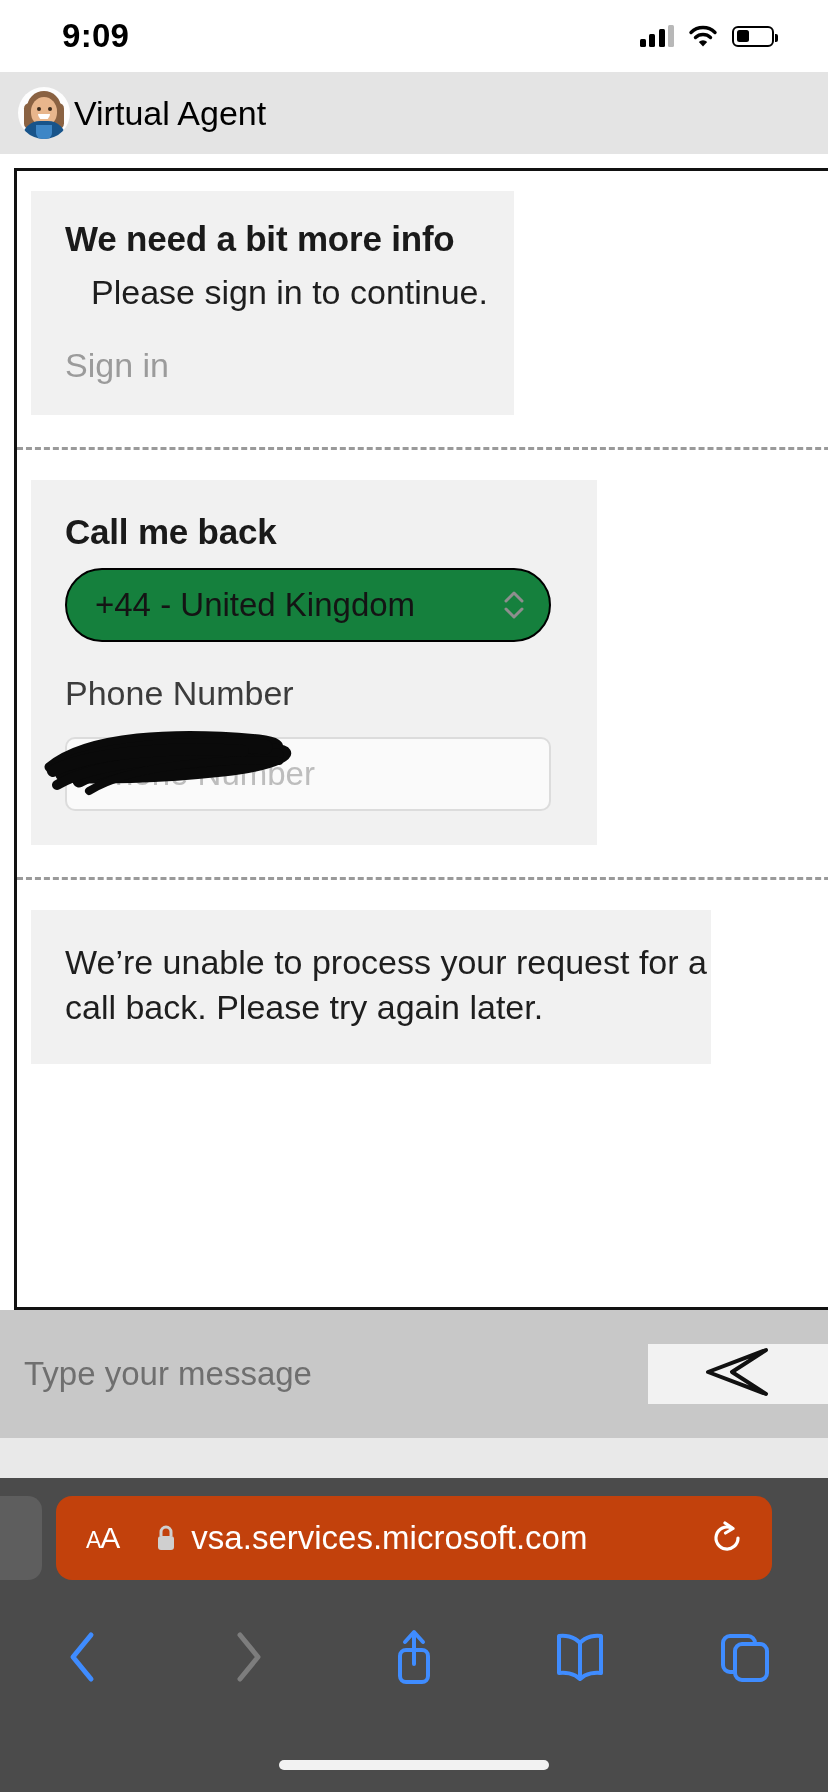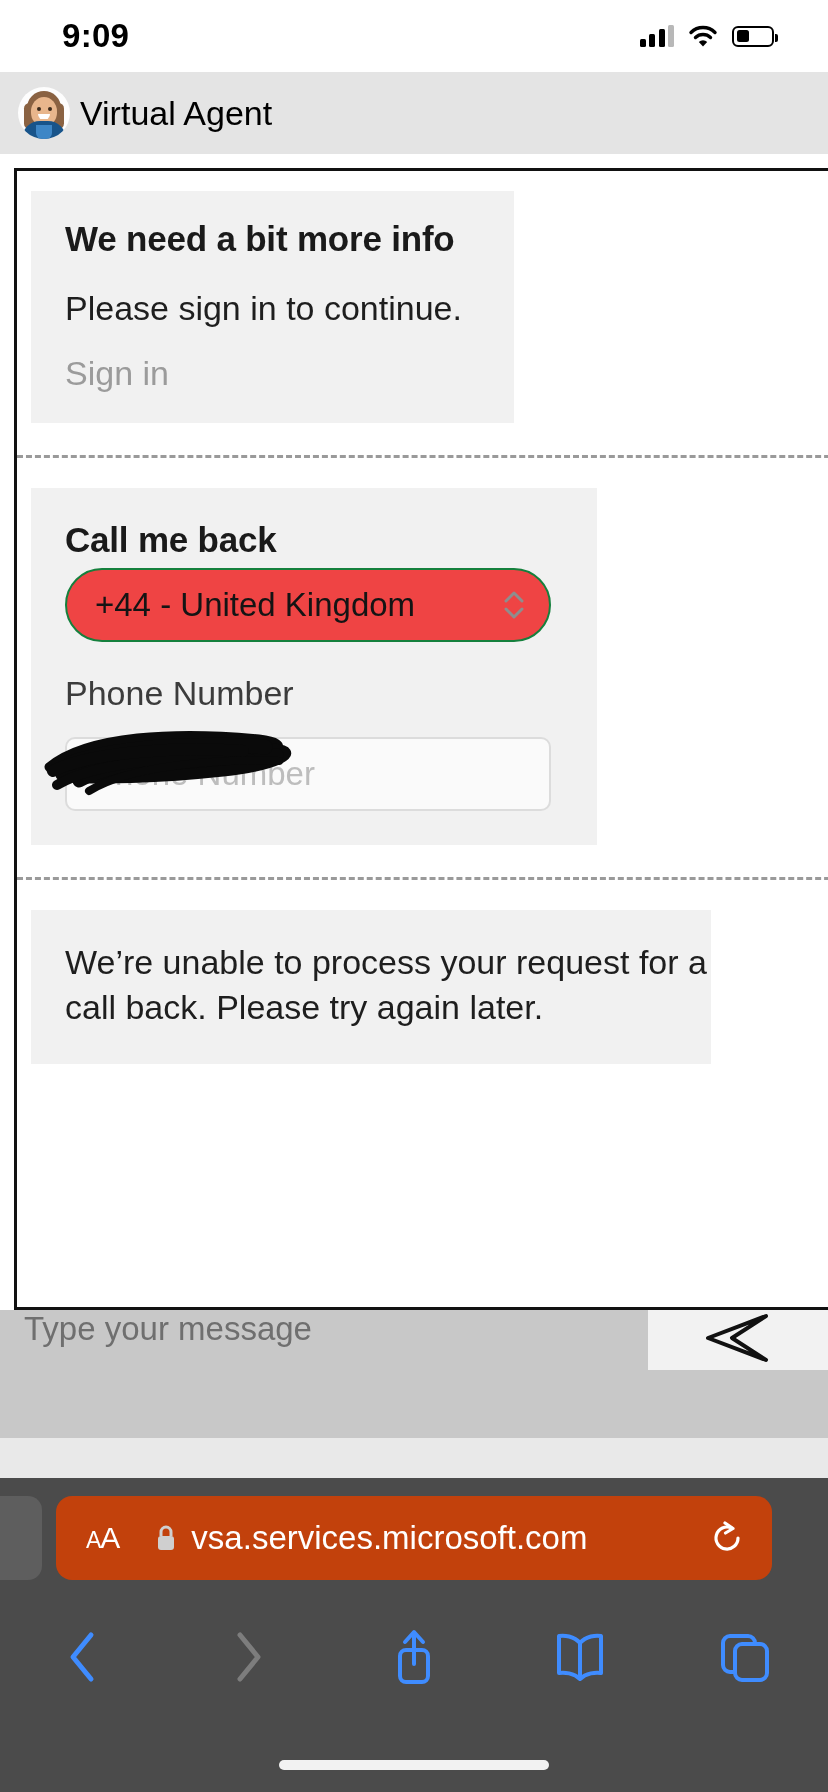--- a/index.html
+++ b/index.html
@@ -43,7 +43,7 @@
   .chat-header{
     position:absolute; top:72px; left:0; width:828px; height:82px;
     background:#e4e4e4;
-    display:flex; align-items:center; padding-left:18px; gap:10px;
+    display:flex; align-items:center; padding-left:18px; gap:4px;
   }
   .avatar{
     width:52px; height:52px; border-radius:50%;

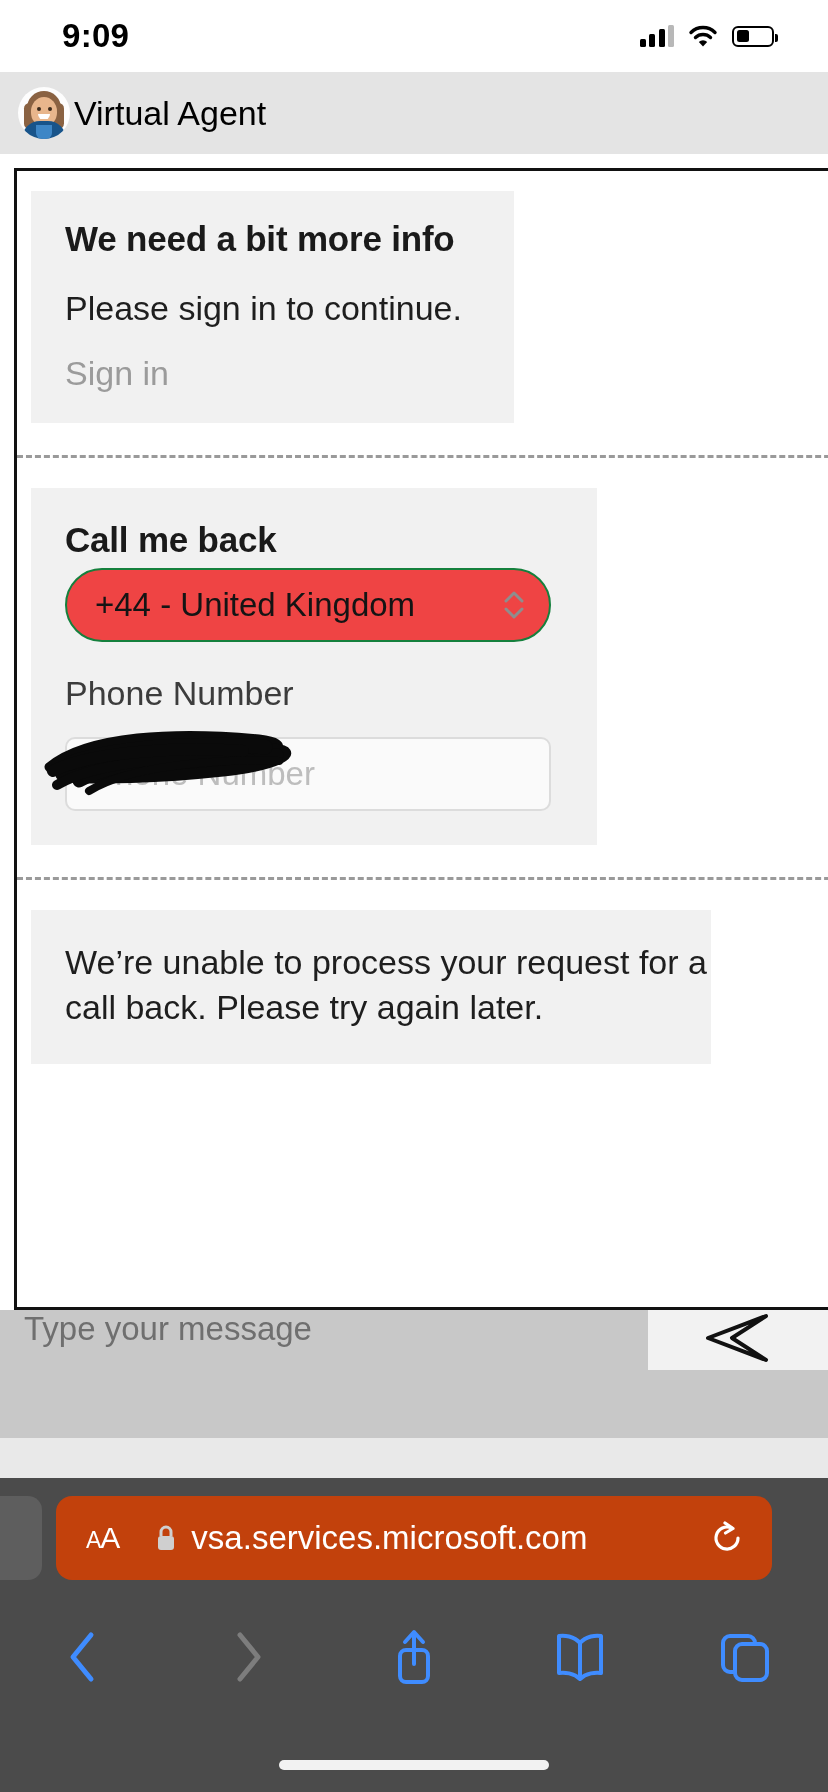--- a/index.html
+++ b/index.html
@@ -75,7 +75,7 @@
 
   .sec-signin{ margin:20px 0 0 14px; width:483px; padding:28px 0 30px 34px; }
   .h-strong{ font-size:35px; font-weight:bold; color:#1a1a1a; letter-spacing:-.2px; }
-  .p-body{ font-size:34px; color:#1e1e1e; margin-top:30px; }
+  .p-body{ font-size:34px; color:#1e1e1e; margin-top:14px;text-align:center; }
   .muted-action{ font-size:34px; color:#9b9b9b; margin-top:26px; }
 
   .divider{

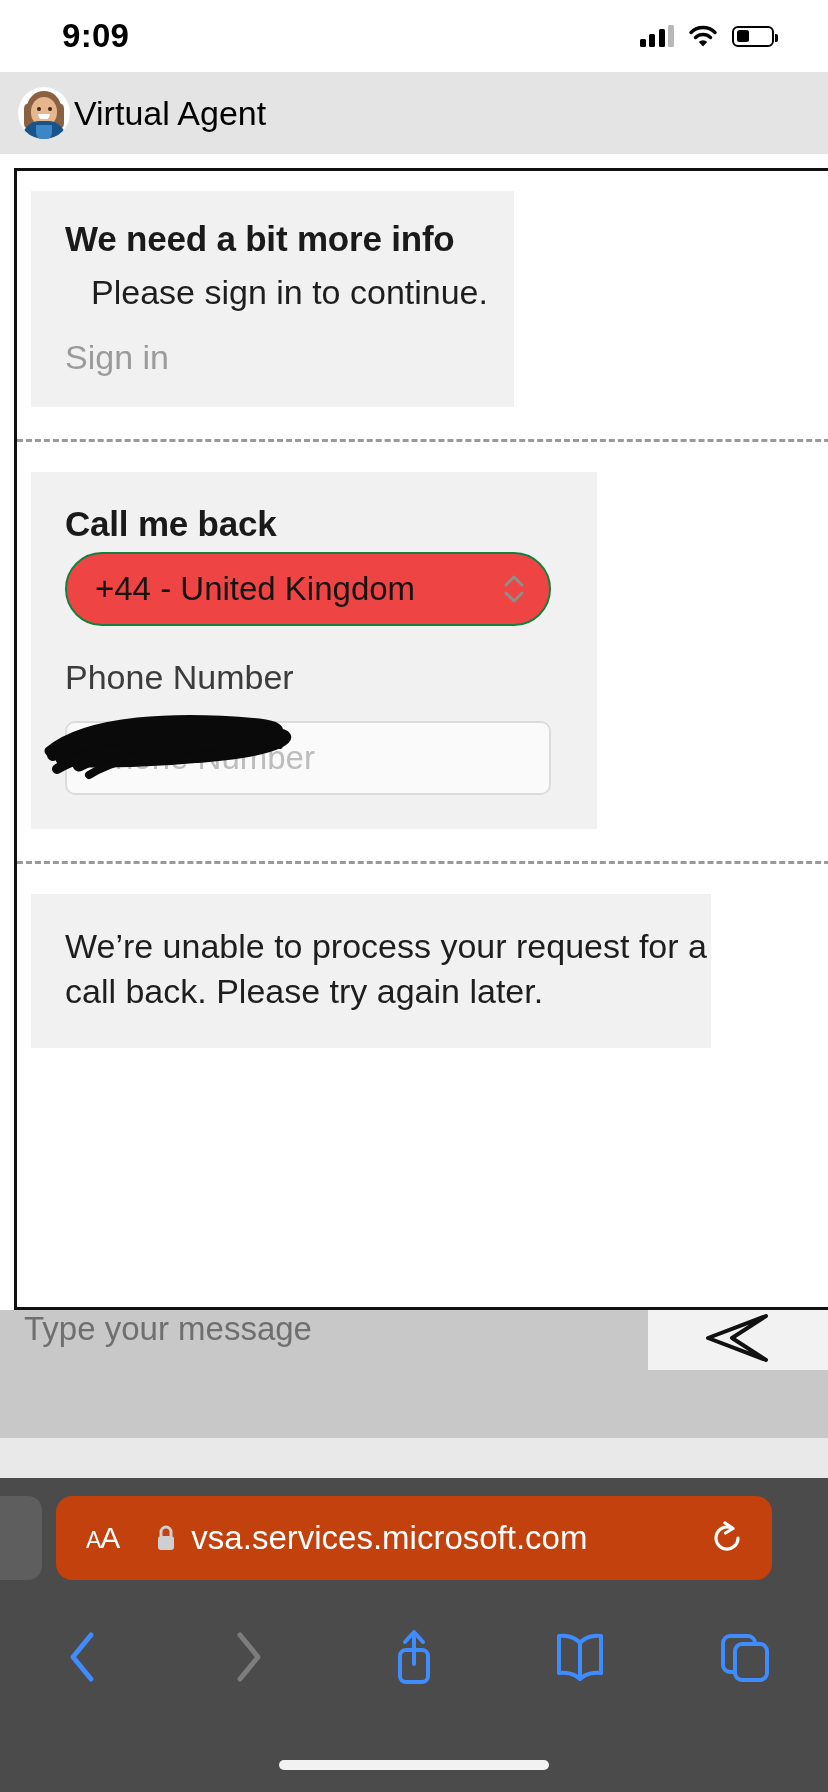--- a/index.html
+++ b/index.html
@@ -76,7 +76,7 @@
   .sec-signin{ margin:20px 0 0 14px; width:483px; padding:28px 0 30px 34px; }
   .h-strong{ font-size:35px; font-weight:bold; color:#1a1a1a; letter-spacing:-.2px; }
   .p-body{ font-size:34px; color:#1e1e1e; margin-top:14px;text-align:center; }
-  .muted-action{ font-size:34px; color:#9b9b9b; margin-top:26px; }
+  .muted-action{ font-size:34px; color:#9b9b9b; margin-top:34px; }
 
   .divider{
     margin:32px 0 0 0; width:100%;

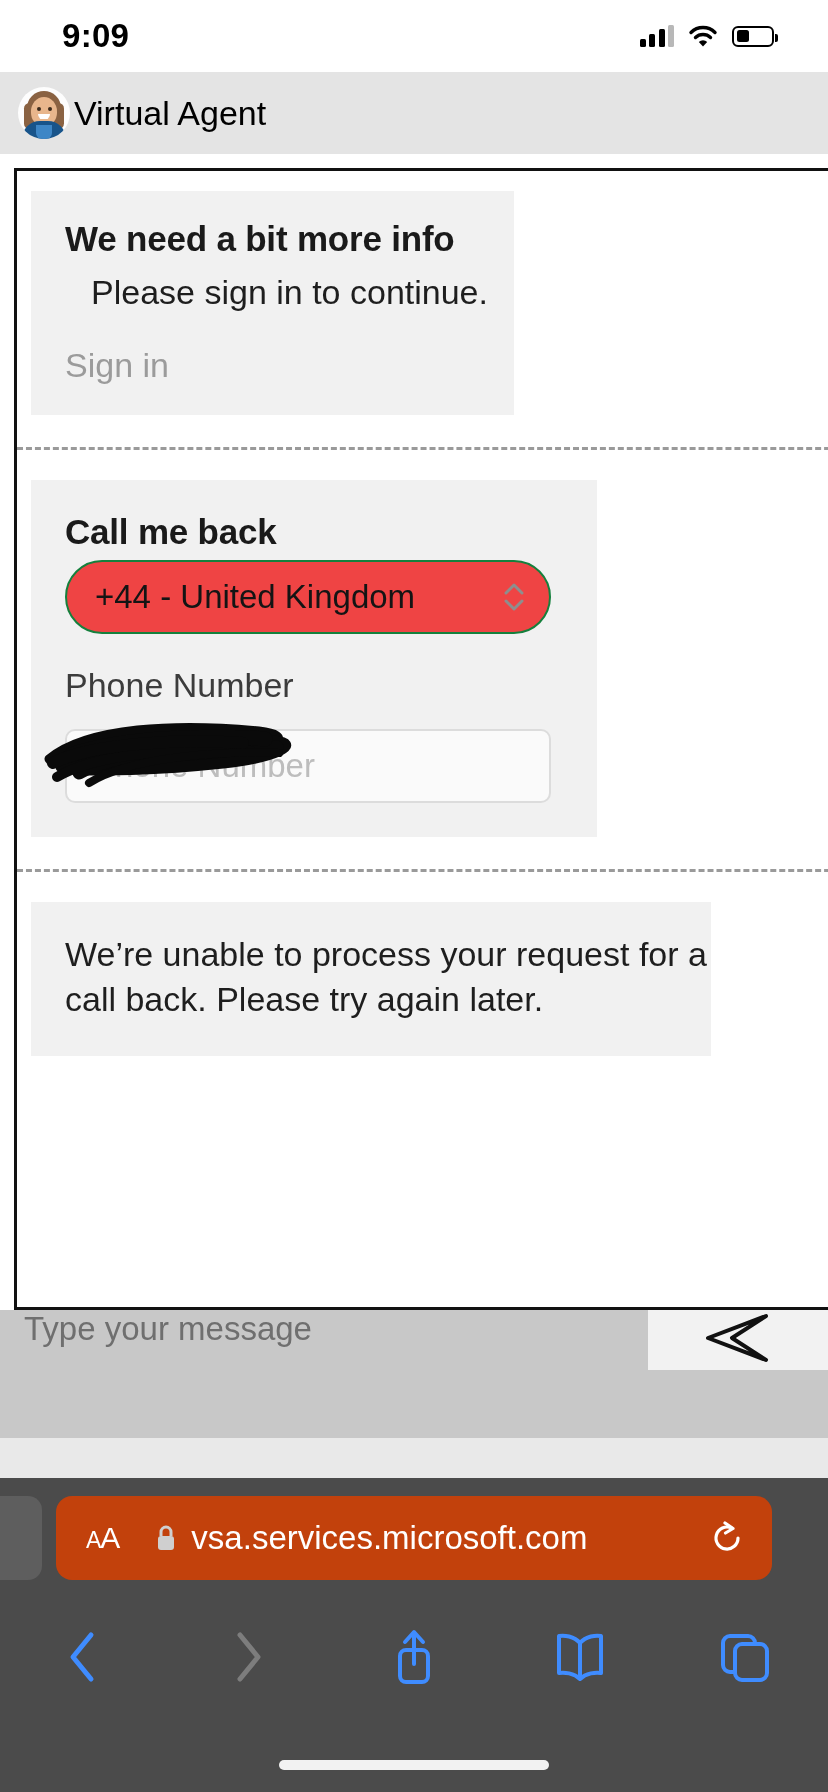--- a/index.html
+++ b/index.html
@@ -87,9 +87,9 @@
   .field-label{ font-size:34px; color:#3c3c3c; margin-top:32px; }
 
   .select-pill{
-    margin-top:8px; width:486px; height:74px;
-    border:2px solid #15803d; border-radius:38px;
-    background:#ef4444;
+    margin-top:16px; width:486px; height:74px;
+    border:2px solid #000000; border-radius:38px;
+    background:#15803d;
     display:flex; align-items:center; padding:0 22px 0 28px;
     justify-content:space-between;
   }

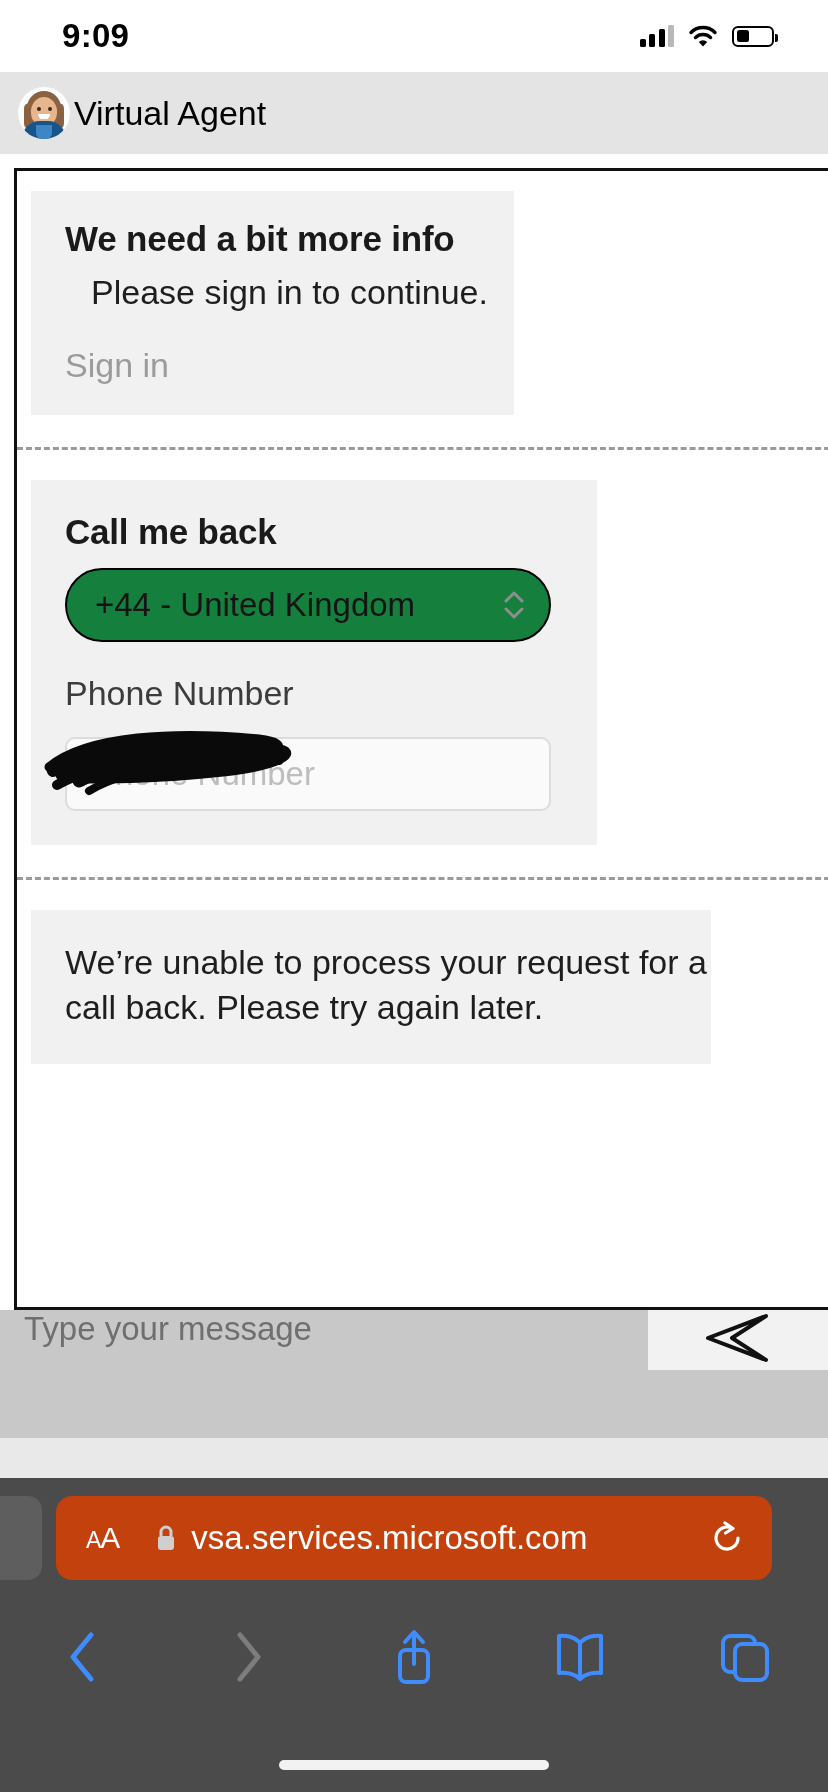--- a/index.html
+++ b/index.html
@@ -117,7 +117,7 @@
   
   .composer{
     position:absolute; top:1310px; left:0; width:828px; height:128px;
-    background:#c8c8c8; display:flex; align-items:flex-start;
+    background:#c8c8c8; display:flex; align-items:center;
   }
   .composer-input{
     flex:1; display:flex; align-items:center; padding-left:24px;

